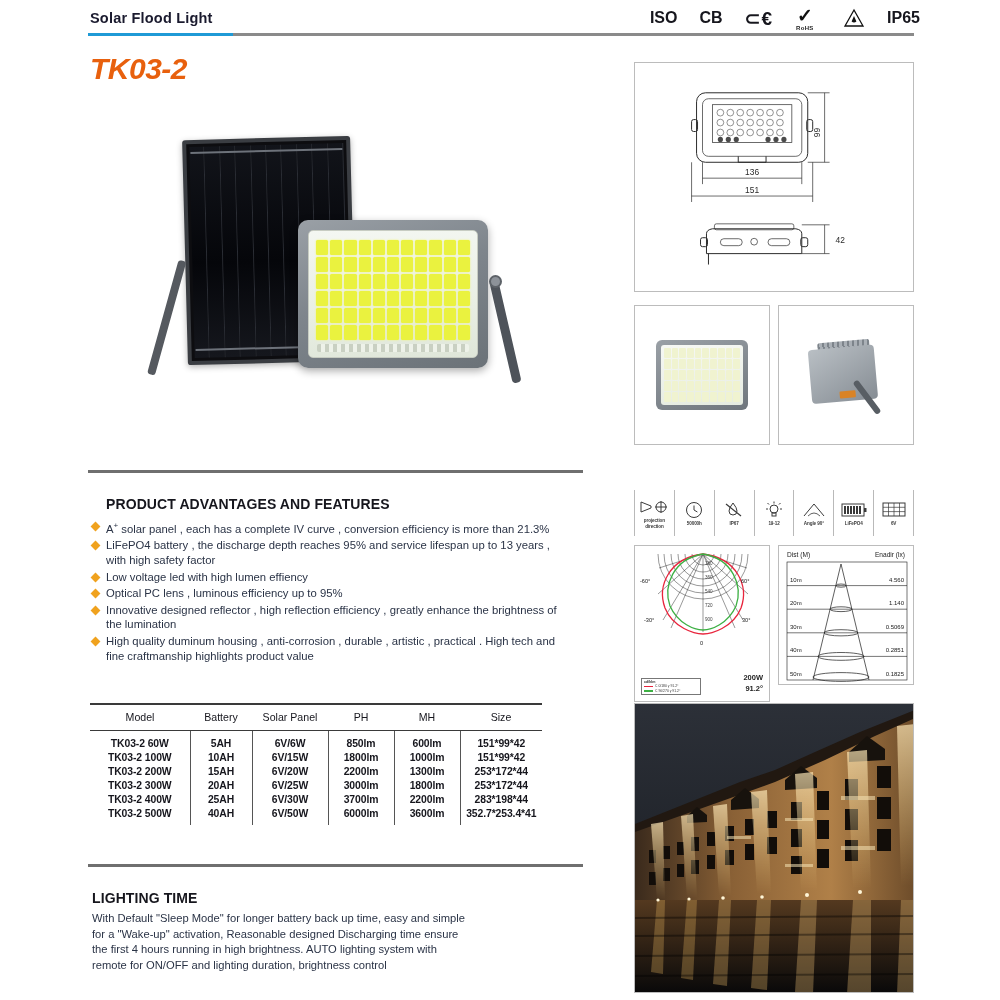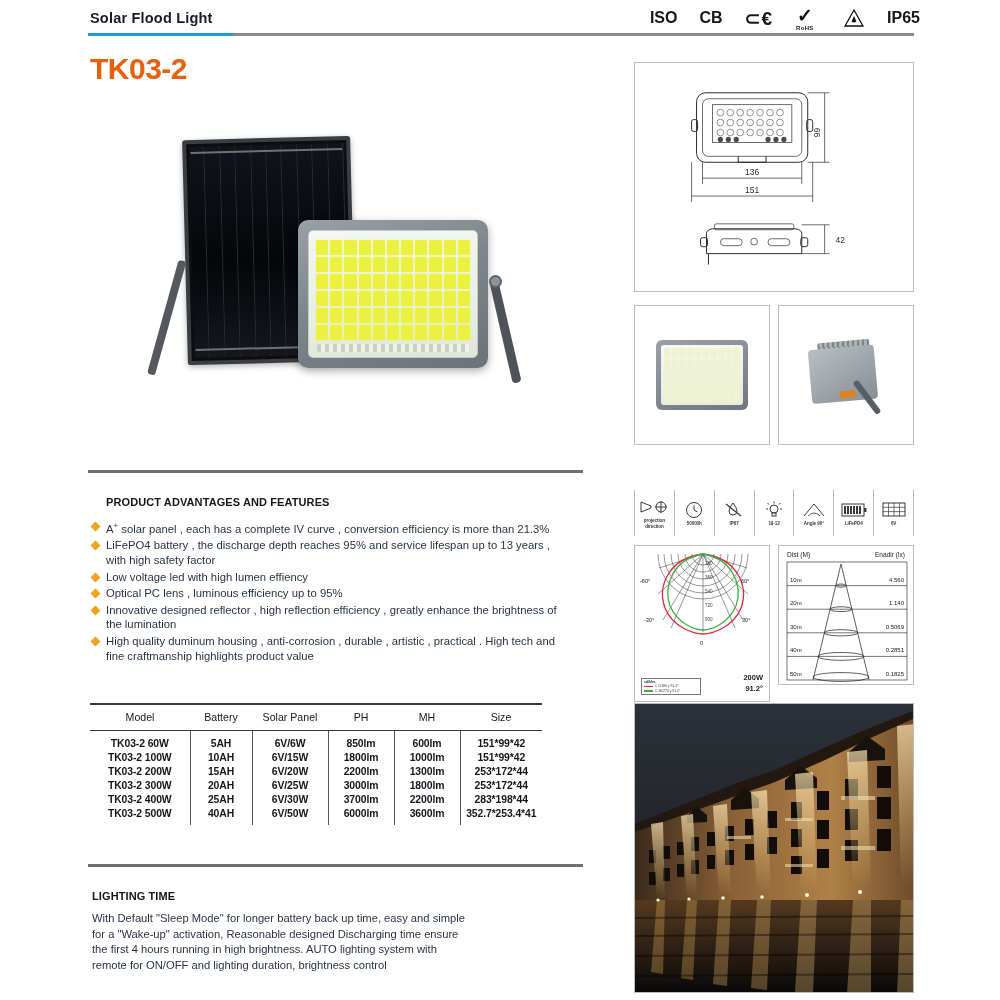--- a/index.html
+++ b/index.html
@@ -30,6 +30,7 @@
     position: absolute; left: 90px; top: 52px;
     font-size: 30px; font-weight: bold; color: #e8600d;
     letter-spacing: -.5px;
+    font-style: italic;
   }
 
   

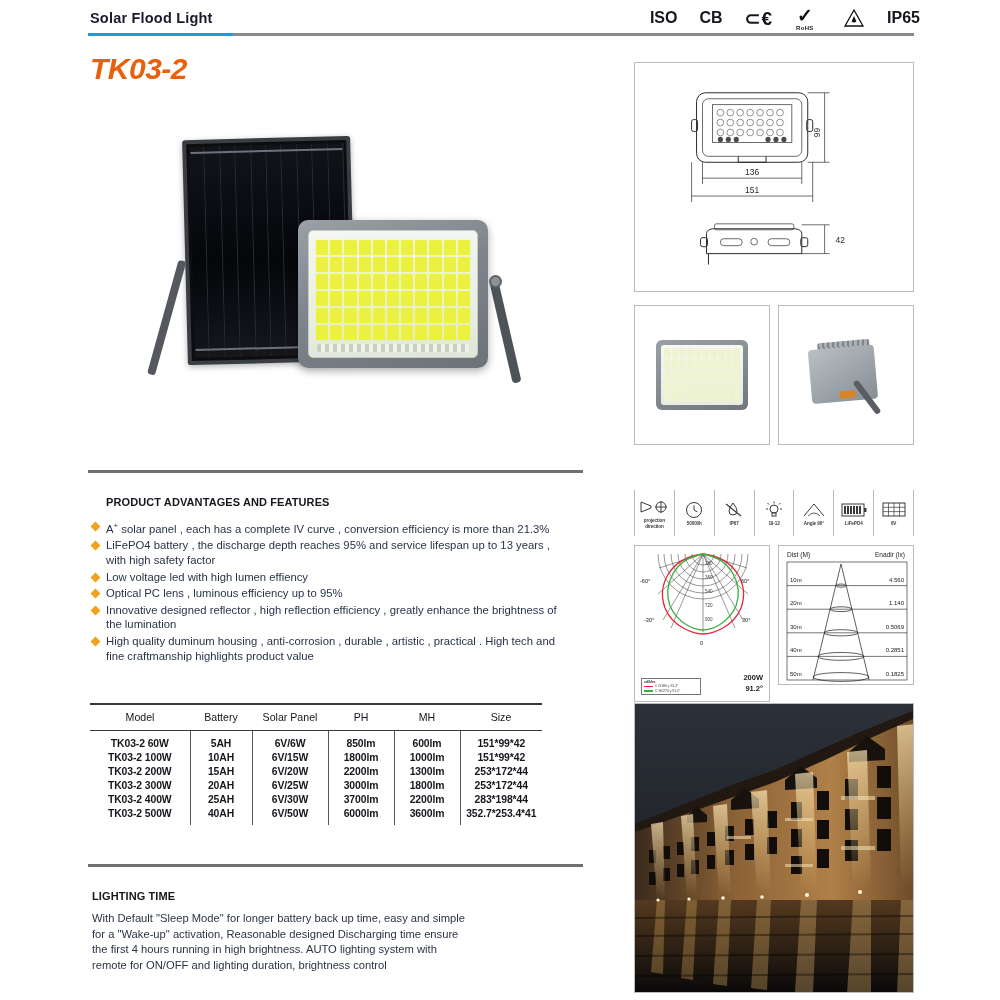--- a/index.html
+++ b/index.html
@@ -168,7 +168,7 @@
 
   
   .sec-head {
-    position: absolute; font-size: 11px; font-weight: bold;
+    position: absolute; font-size: 14px; font-weight: bold;
     color: #16161d; letter-spacing: .1px;
   }
   .feat-head { left: 106px; top: 496px; }

